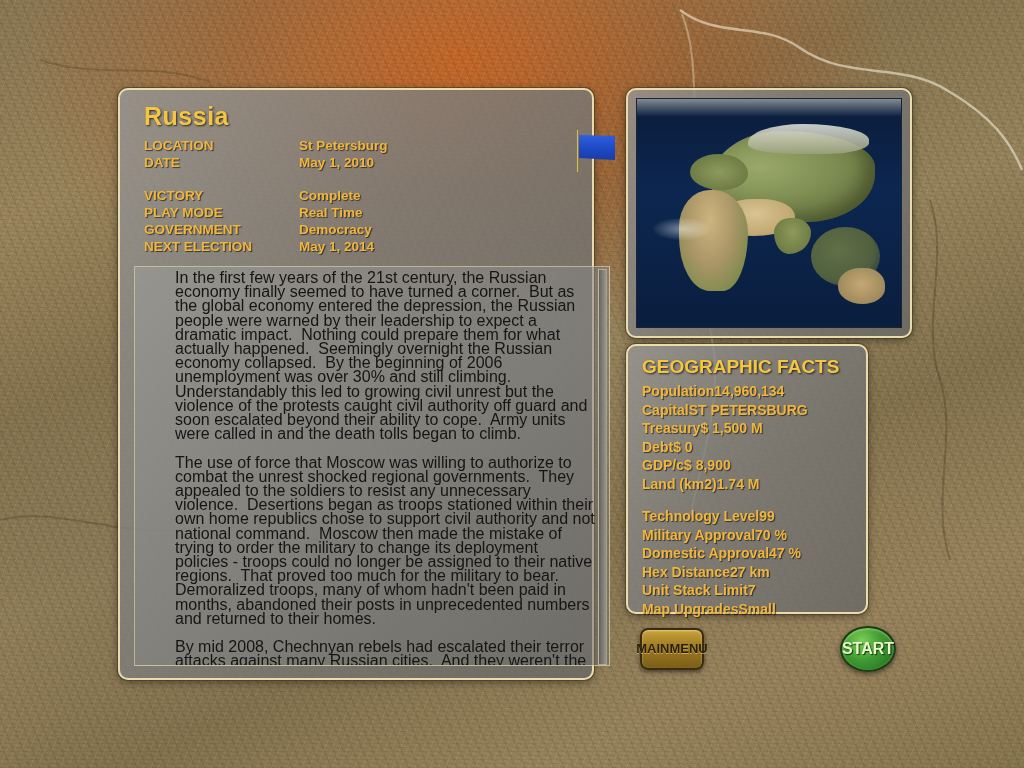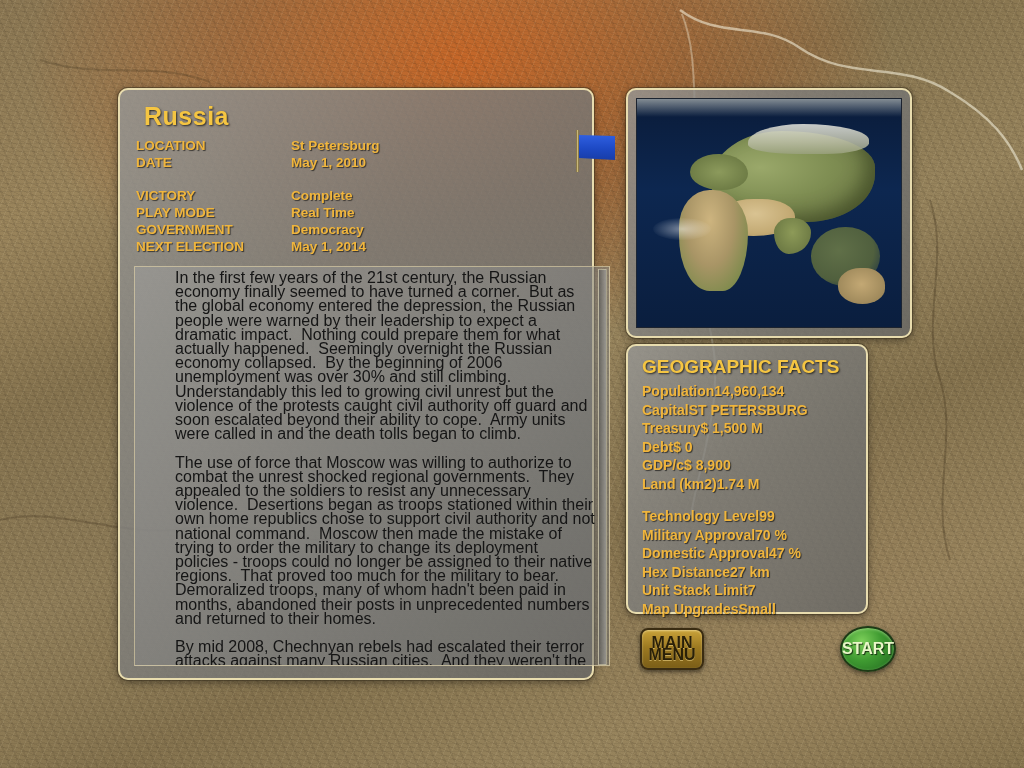--- a/index.html
+++ b/index.html
@@ -58,7 +58,7 @@
     margin: 2px 0 6px 10px;
   }
   .info-grid {
-    margin-left: 2px;
+    margin-left: 10px;
     font-size: 13.5px;
     font-weight: bold;
     color: #f0b53c;

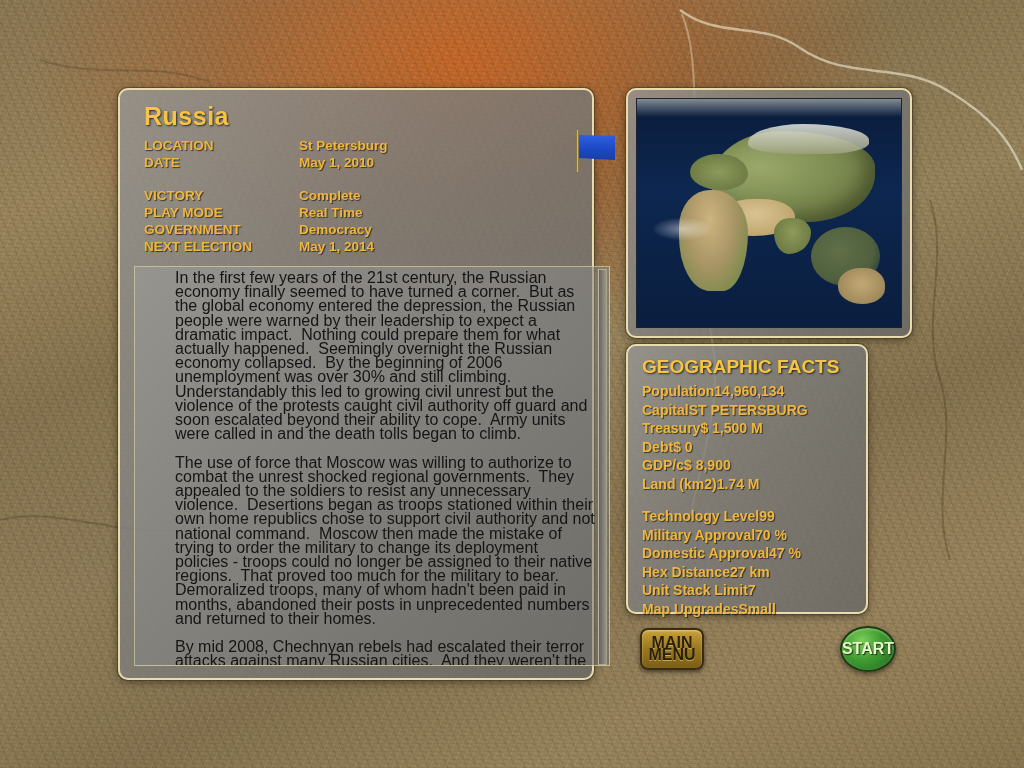--- a/index.html
+++ b/index.html
@@ -211,10 +211,10 @@
     border: 2px solid #3a2c12;
     background: linear-gradient(180deg, #c9a23a 0%, #9d7a22 45%, #7b5e18 100%);
     color: #2a2008;
-    font-size: 16px;
+    font-size: 13px;
     font-weight: bold;
     line-height: 12px;
-    display: flex; flex-direction: column;
+    display: flex; flex-direction: row;
     align-items: center; justify-content: center;
     text-shadow: 0 1px 0 rgba(255,230,150,0.5);
     box-shadow: inset 0 1px 2px rgba(255,240,190,0.55), 0 2px 4px rgba(0,0,0,0.5);

